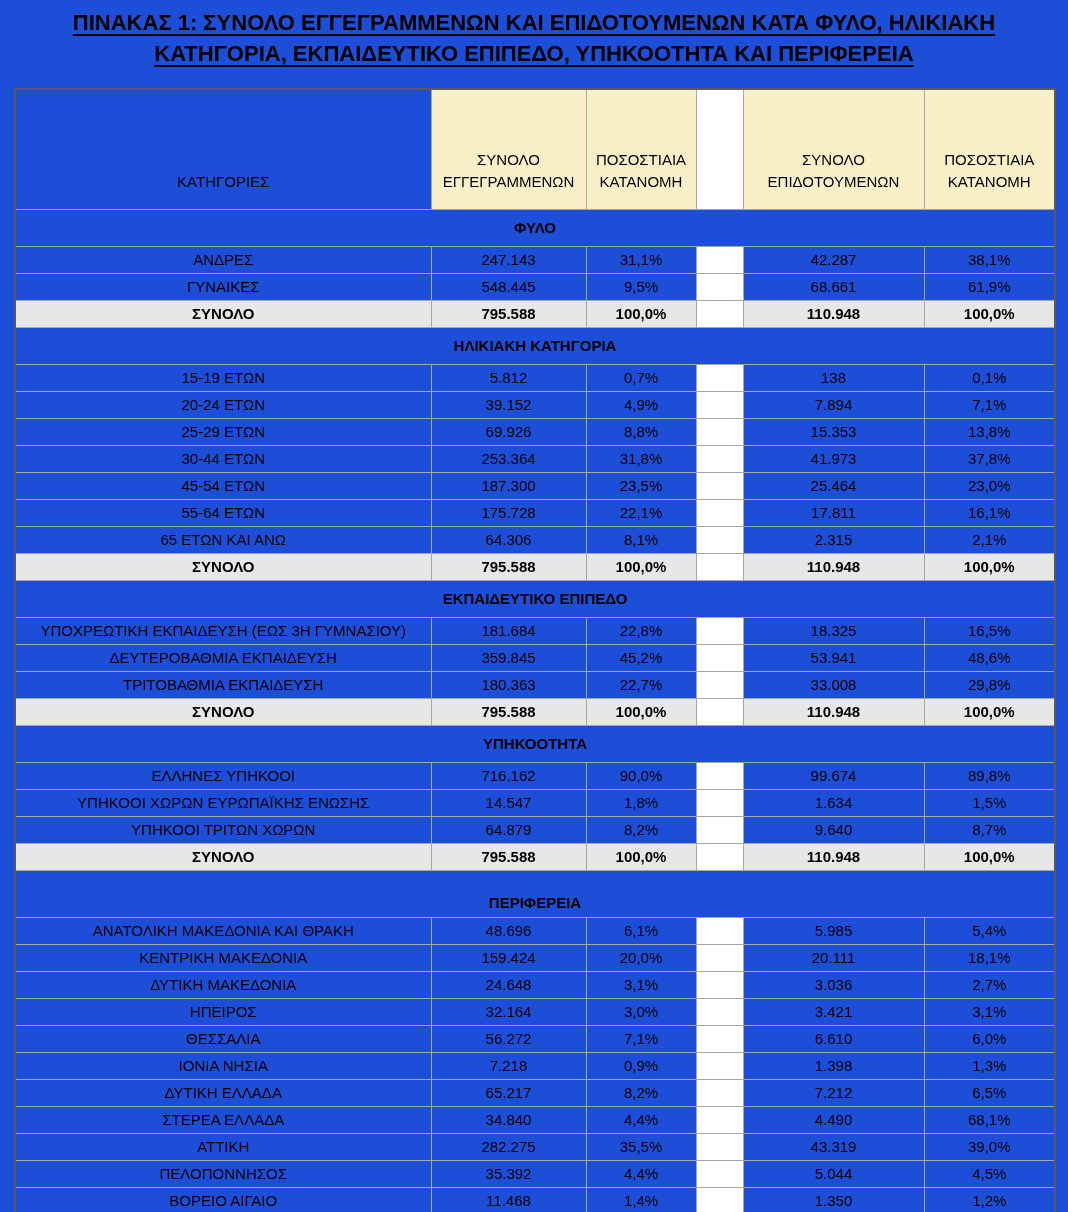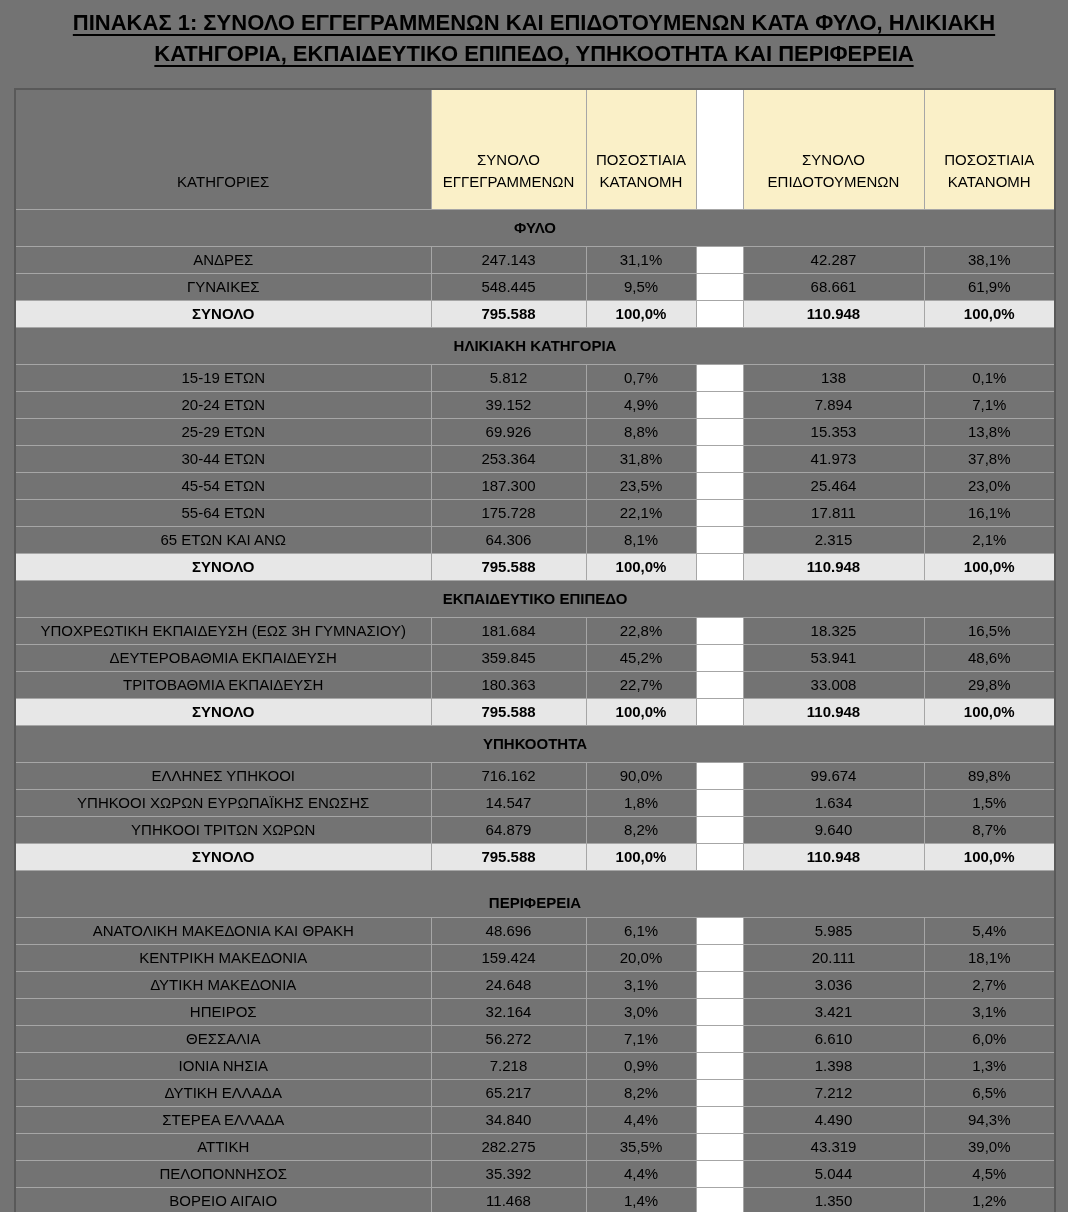--- a/index.html
+++ b/index.html
@@ -10,7 +10,7 @@
   }
   html,body{margin:0;padding:0;background:#fff;}
   .page{
-    width:1068px;height:1212px;background:#737373;color:#000;
+    width:1068px;height:1212px;background:#1d4ed8;color:#000;
     font-family:"Liberation Sans", sans-serif;
     box-sizing:border-box;overflow:hidden;
   }

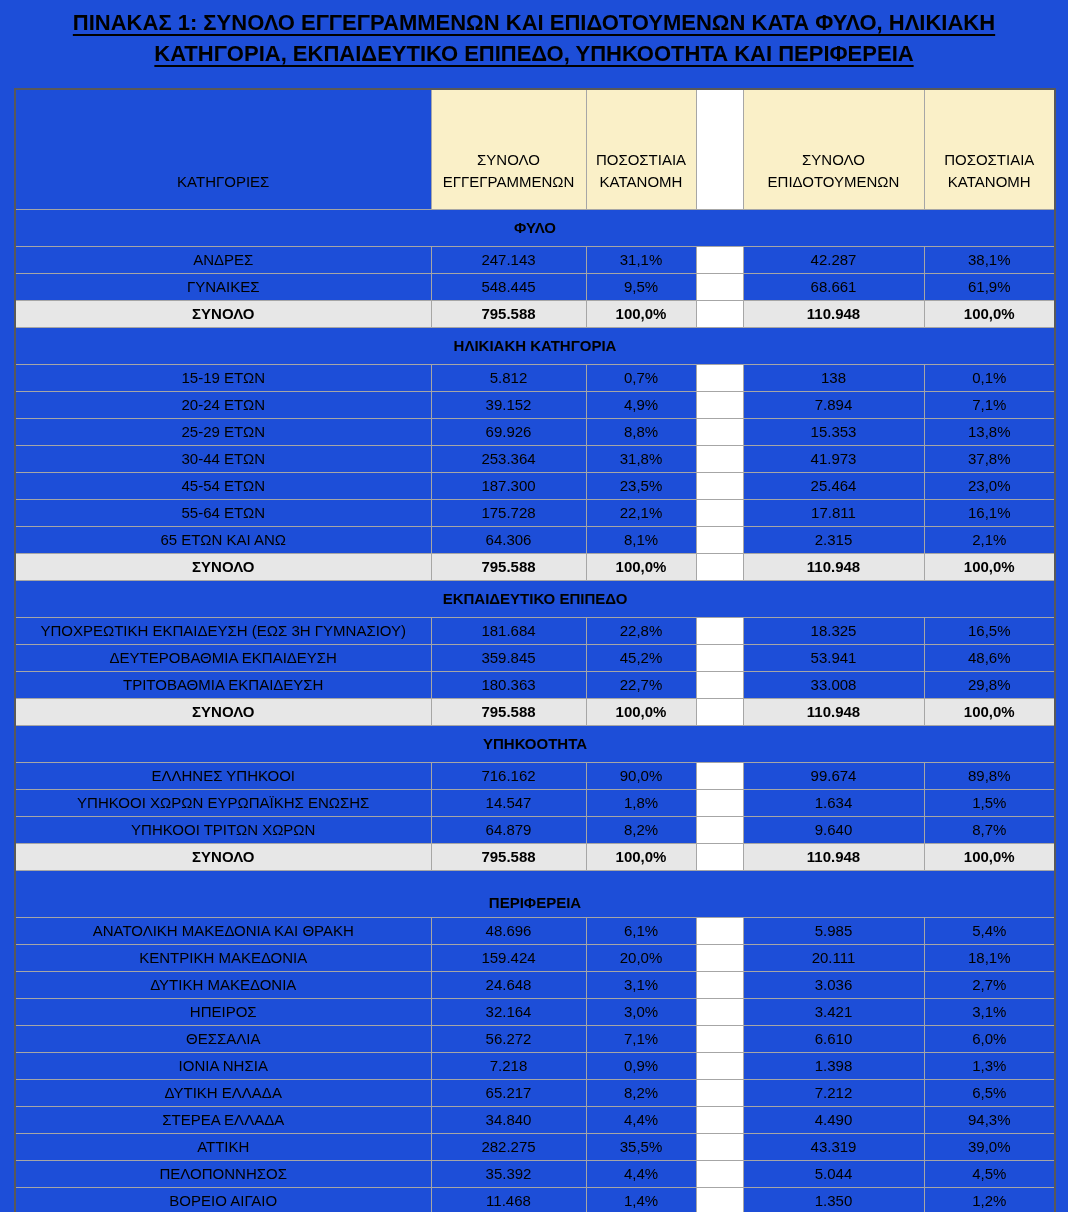--- a/index.html
+++ b/index.html
@@ -322,7 +322,7 @@
           <td>4,4%</td>
           <td class="spacer"></td>
           <td>4.490</td>
-          <td>94,3%</td>
+          <td>68,1%</td>
         </tr>
         <tr>
           <td>ΑΤΤΙΚΗ</td>

